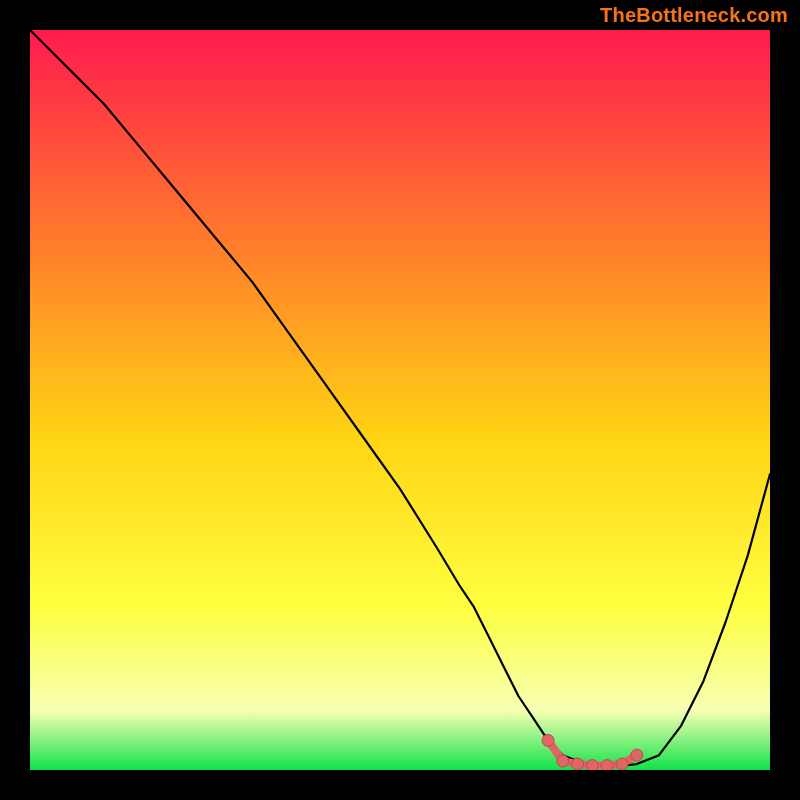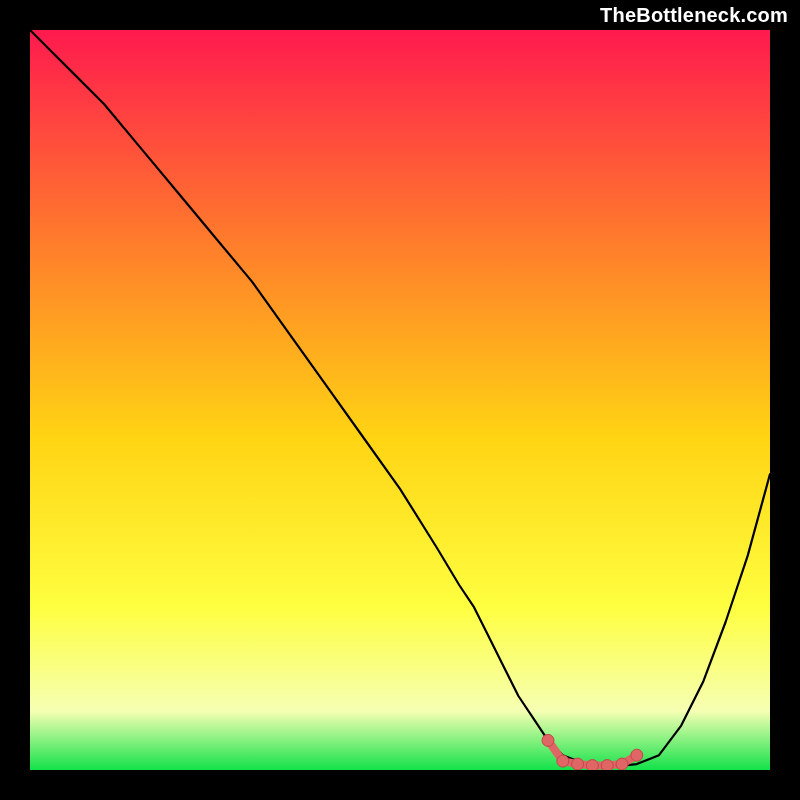--- a/index.html
+++ b/index.html
@@ -23,7 +23,7 @@
     font-family: Arial, Helvetica, sans-serif;
     font-size: 20px;
     font-weight: 600;
-    color: #ffffff;
+    color: #f97316;
     letter-spacing: 0.2px;
     user-select: none;
   }

